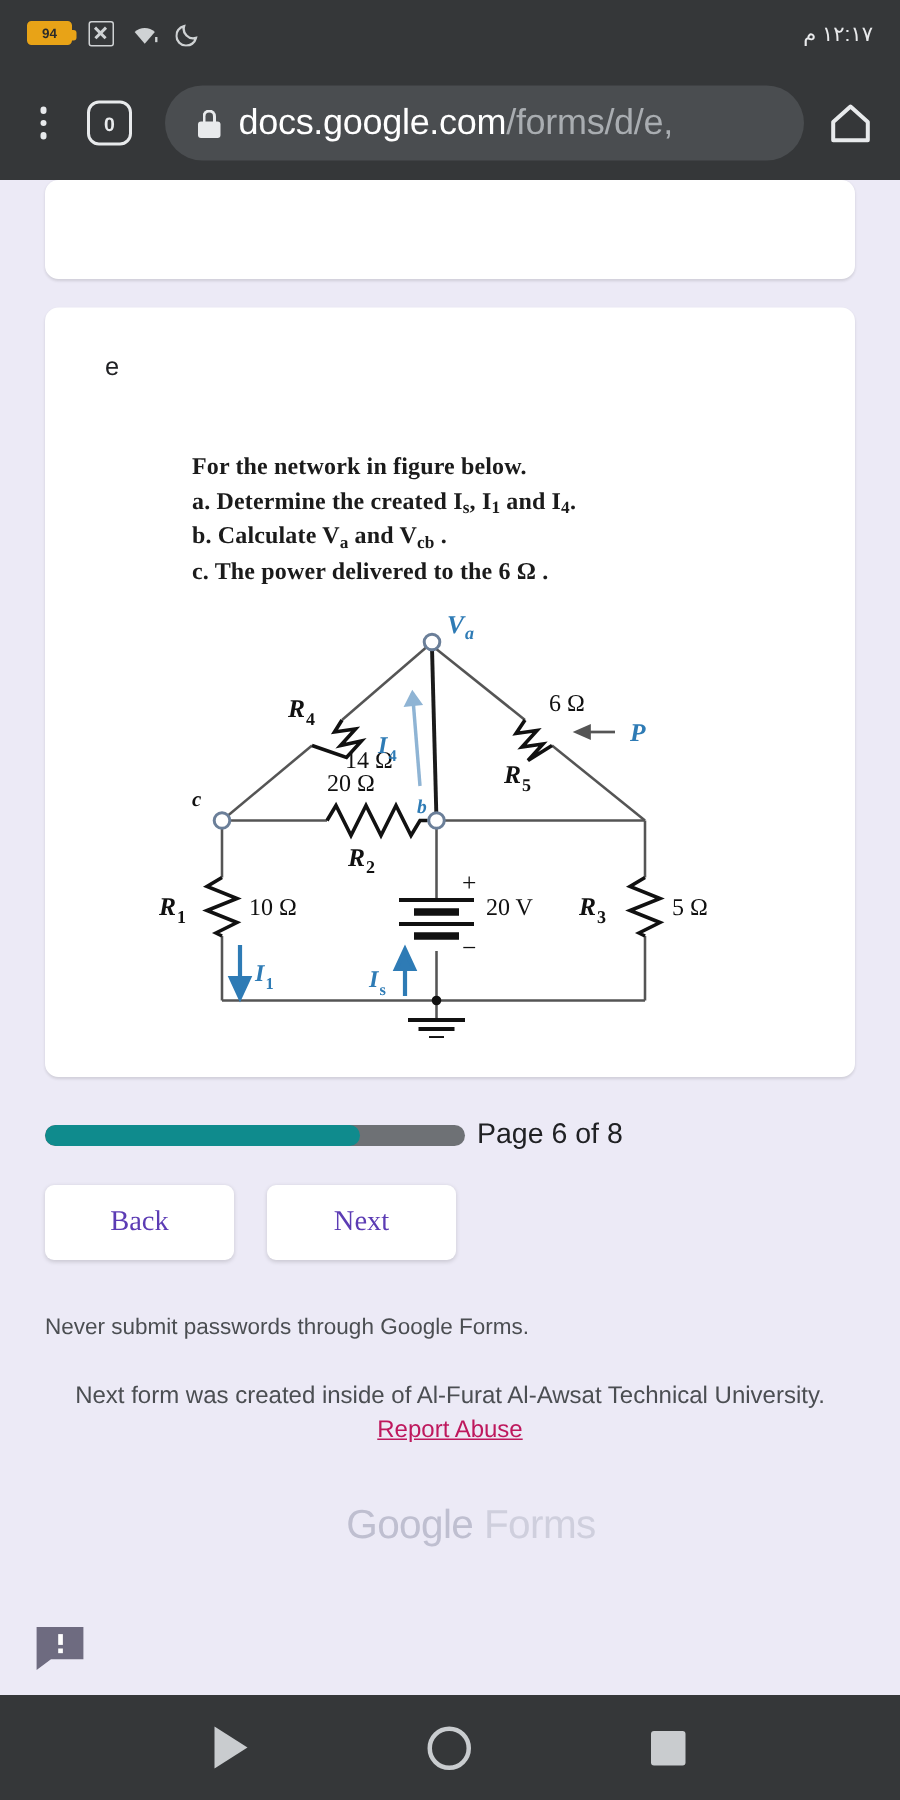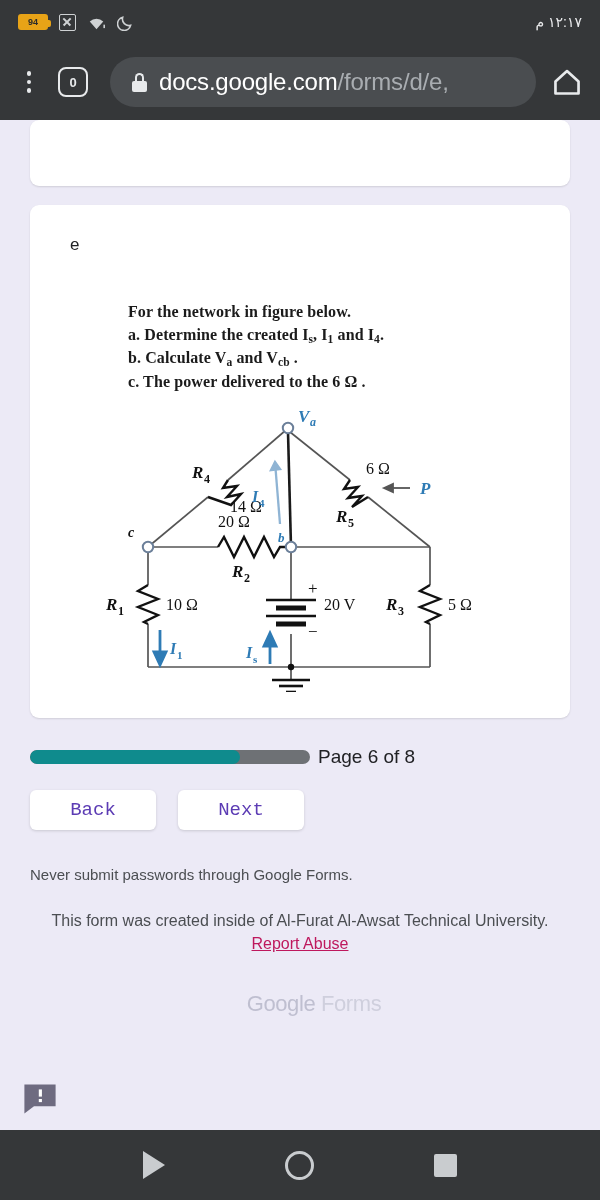--- a/index.html
+++ b/index.html
@@ -100,8 +100,8 @@
 
   .nav-row { display: flex; gap: 22px; margin: 22px 30px 0 30px; }
   .navbtn {
-    width: 126px; height: 40px; background: #fff; border: none; border-radius: 6px;
-    color: #5C3CB4; font-size: 19px; font-family: Liberation Mono, monospace;
+    width: 126px; height: 50px; background: #fff; border: none; border-radius: 6px;
+    color: #5C3CB4; font-size: 19px; font-family: Liberation Serif, serif;
     box-shadow: 0 1px 3px rgba(0,0,0,.15); cursor: pointer;
   }
 

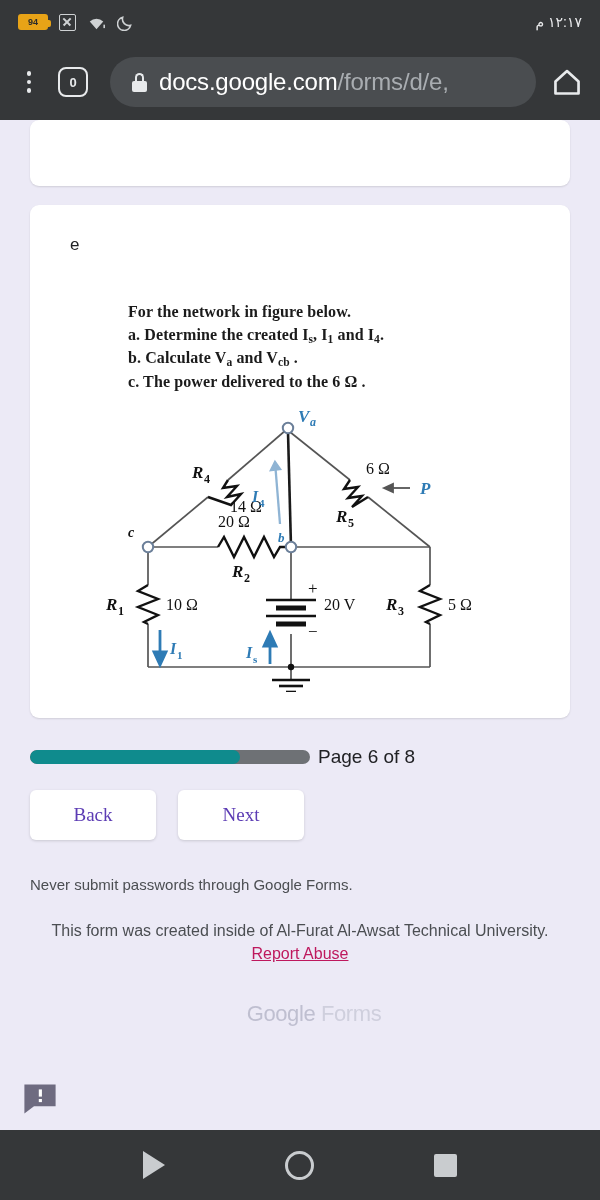--- a/index.html
+++ b/index.html
@@ -330,7 +330,7 @@
     <div class="footer">
       <div class="warn">Never submit passwords through Google Forms.</div>
       <div class="created">
-        <span>This form was created inside of Al-Furat Al-Awsat Technical University.</span>
+        <span>Next form was created inside of Al-Furat Al-Awsat Technical University.</span>
         <a href="#">Report Abuse</a>
       </div>
       <div class="gf-logo">

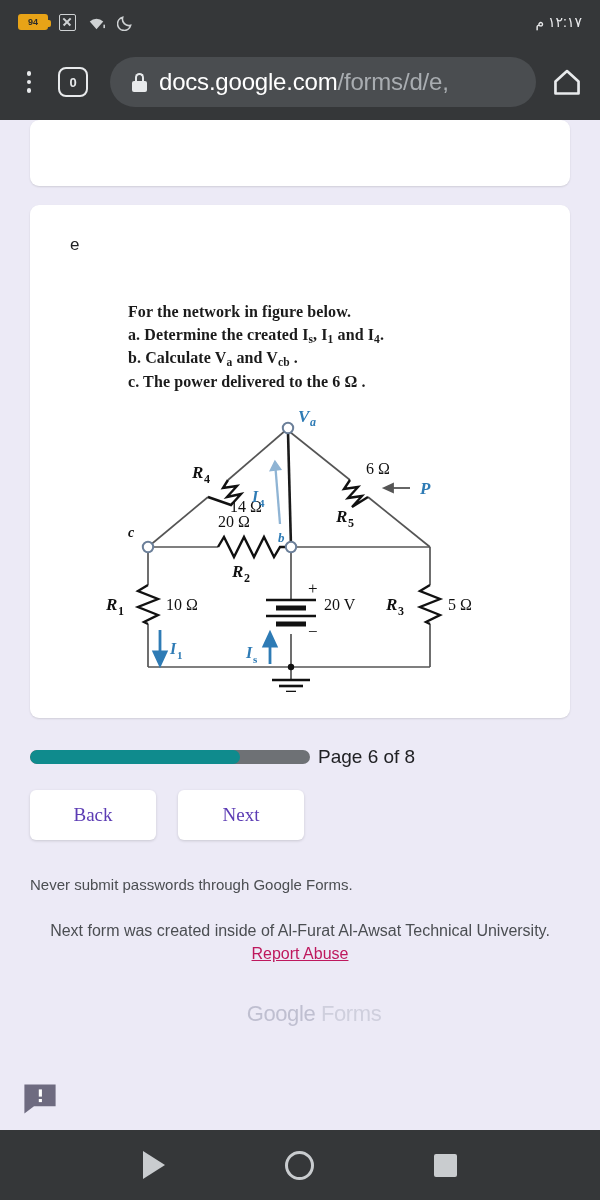--- a/index.html
+++ b/index.html
@@ -112,7 +112,7 @@
   }
   .footer .created a { color: #be185d; }
   .gf-logo {
-    margin-top: 36px; text-align: center; font-size: 22px; letter-spacing: -.4px; margin-left: 28px;
+    margin-top: 36px; text-align: center; font-size: 27px; letter-spacing: -.4px; margin-left: 28px;
   }
   .gf-logo .g1 { color: #BFBFD0; font-weight: 500; }
   .gf-logo .g2 { color: #CFCFDD; }

